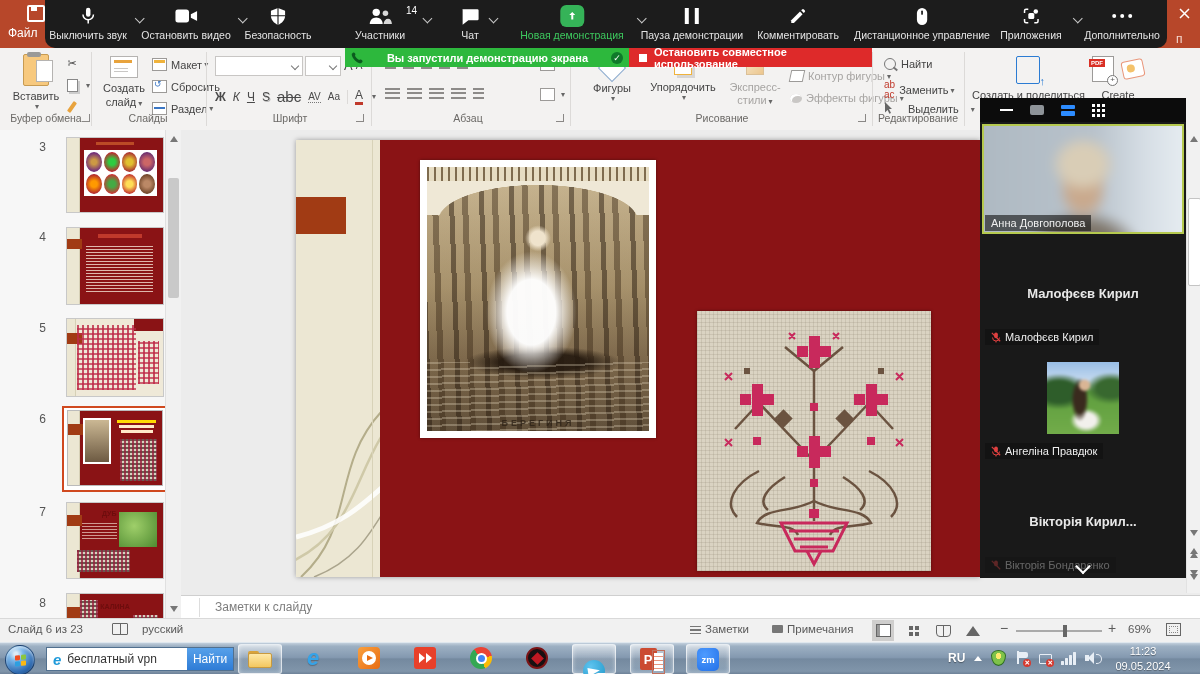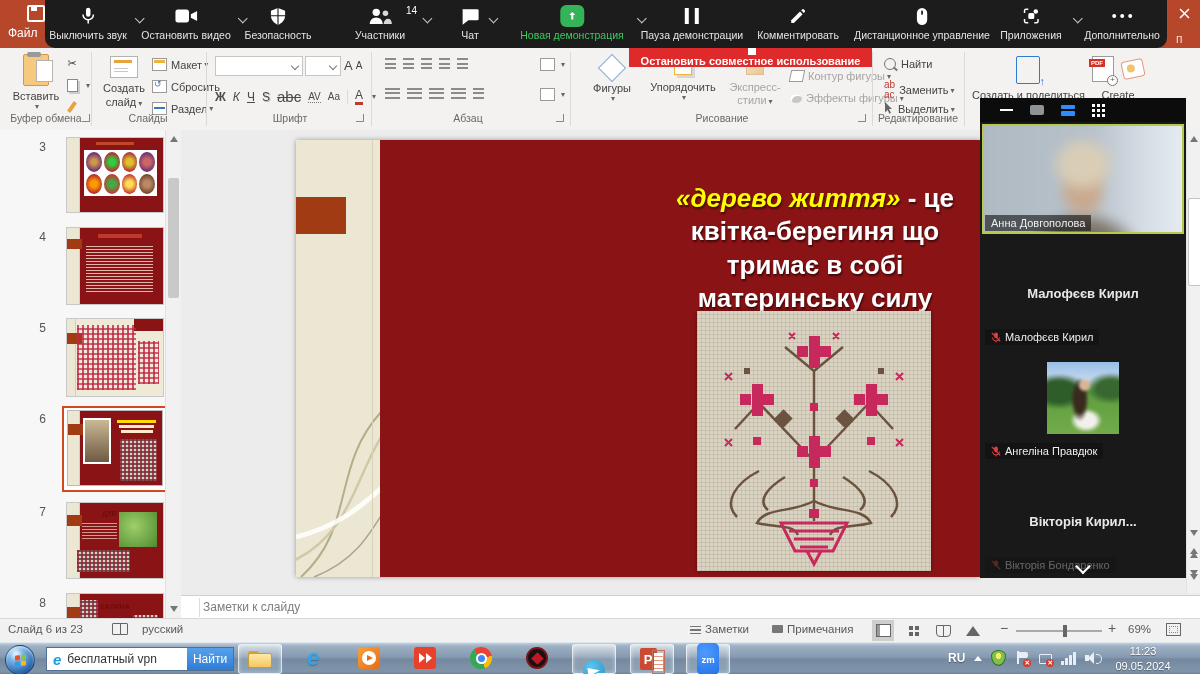--- a/index.html
+++ b/index.html
@@ -528,6 +528,13 @@
     </div>
   </div>
 
+  <div class="abs banner-green">
+    <svg width="13" height="13" viewBox="0 0 18 18" style="margin-left:6px;">
+        <path d="M3 2c3 0 4 3 2.5 4.5C6.5 9 9 11.5 11.5 12.5 13 11 16 12 16 15l-2 2C8 17 1 10 1 4z" fill="#0b5c1e"></path>
+      </svg>
+    <span class="txt">Вы запустили демонстрацию экрана</span>
+    <span class="check-ic">✓</span>
+  </div>
   <div class="abs banner-red">
     <span class="stopsq"></span>
     <span class="txt">Остановить совместное использование</span>

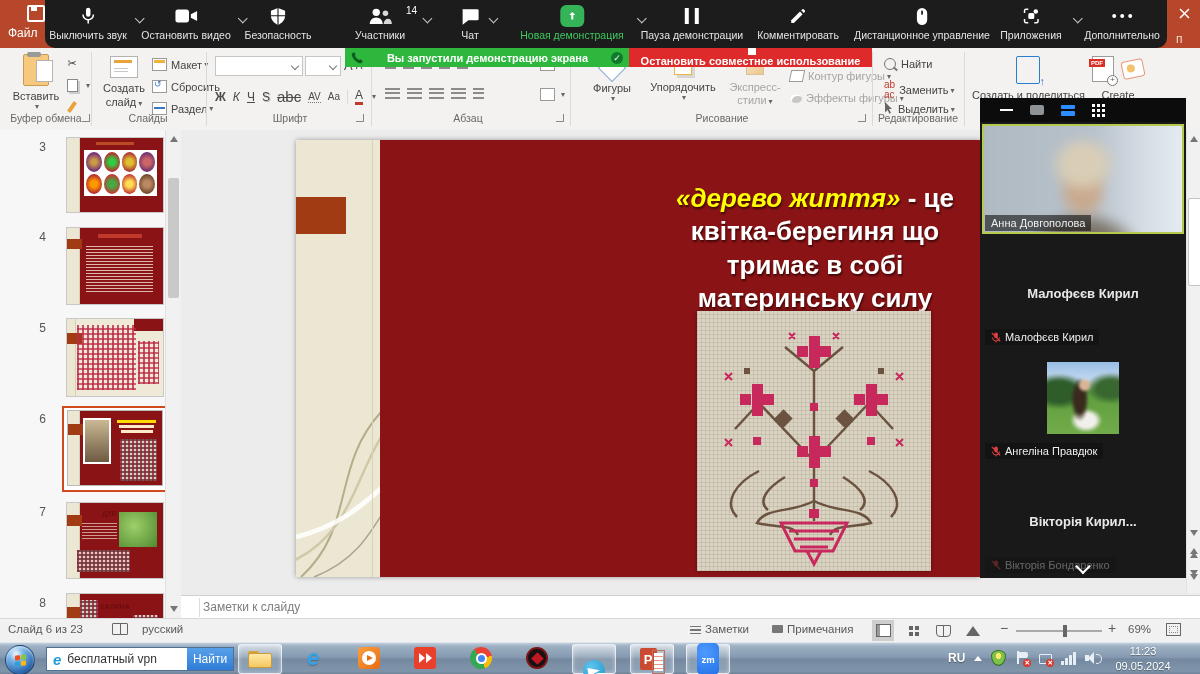--- a/index.html
+++ b/index.html
@@ -75,7 +75,7 @@
   
   .banner-green{left:345px;top:48px;width:284px;height:19px;background:#2db83d;display:flex;align-items:center;z-index:30;}
   .banner-green .txt{flex:1;text-align:center;color:#fff;font-size:11px;font-weight:bold;}
-  .banner-red{left:629px;top:48px;width:243px;height:19px;background:#de2a2a;display:flex;align-items:center;z-index:30;flex-direction:column;}
+  .banner-red{left:629px;top:48px;width:243px;height:19px;background:#de2a2a;display:flex;align-items:center;z-index:30;}
   .banner-red .stopsq{width:8px;height:8px;background:#fff;margin:0 7px 0 10px;}
   .banner-red .txt{color:#fff;font-size:11px;font-weight:bold;}
   .check-ic{width:12px;height:12px;border-radius:50%;background:#0f7a2a;color:#fff;font-size:9px;line-height:12px;text-align:center;margin-right:6px;}

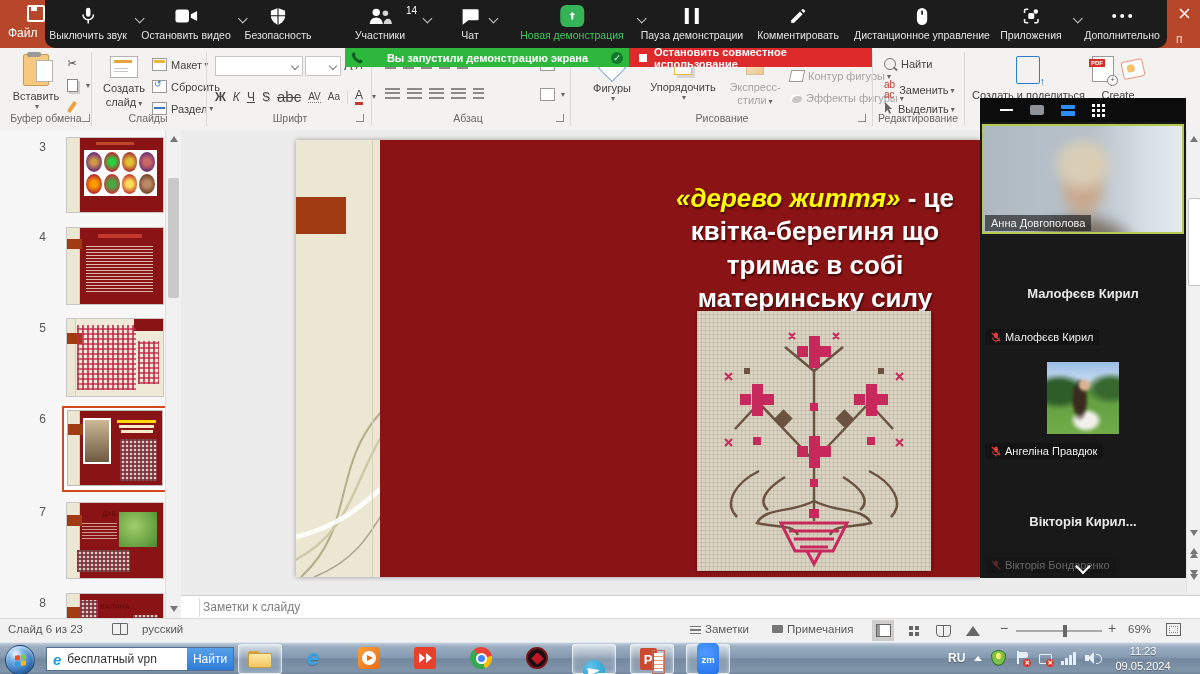--- a/index.html
+++ b/index.html
@@ -508,7 +508,7 @@
         <span>Заменить</span>
         <span class="caret">▾</span>
       </div>
-    <div class="smallrow" style="left:884px;top:54px;">
+    <div class="smallrow" style="left:884px;top:54px;gap:10px;">
       <span class="sel-ic"><svg width="9" height="12" viewBox="0 0 9 12">
             <path d="M1 0l7 7H5l2 4-1.6.8L3.6 8 1 10.5z" fill="#666"></path>
           </svg></span>

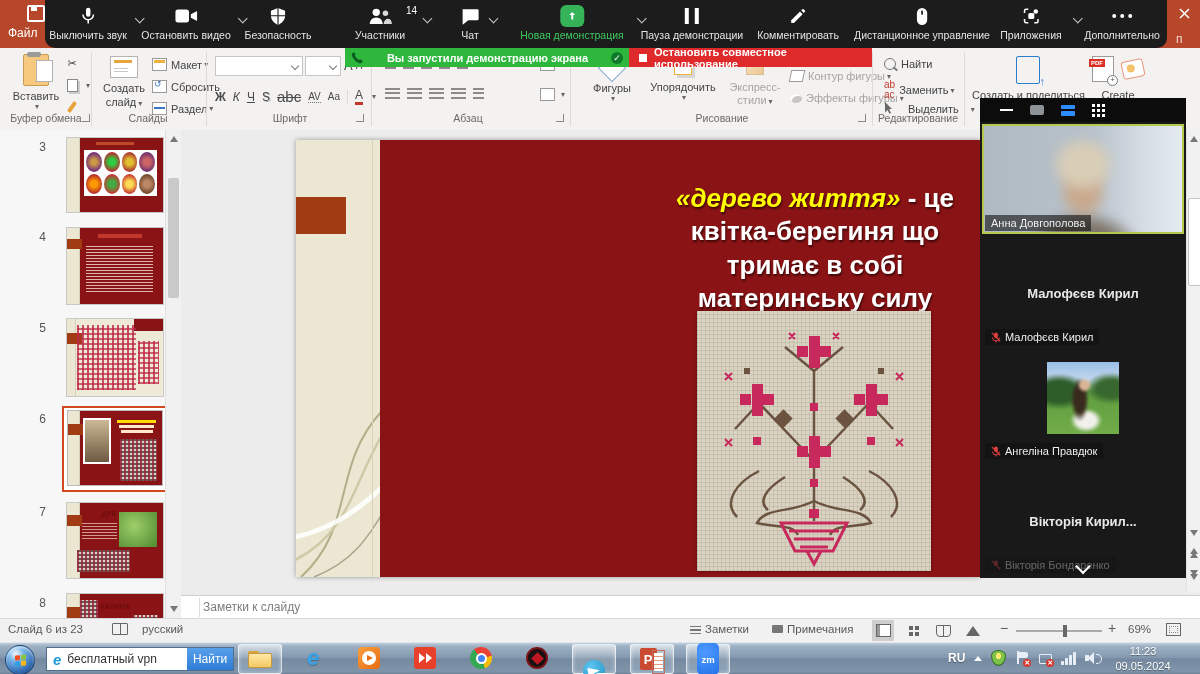--- a/index.html
+++ b/index.html
@@ -637,9 +637,6 @@
       <div class="redaccent"></div>
 
 
-      <div class="slide-title">
-        <span class="hl">«дерево життя»</span><span> - це квітка-берегиня що тримає в собі материнську силу</span>
-      </div>
 
       <div class="embr">
         <svg viewBox="0 0 234 260">

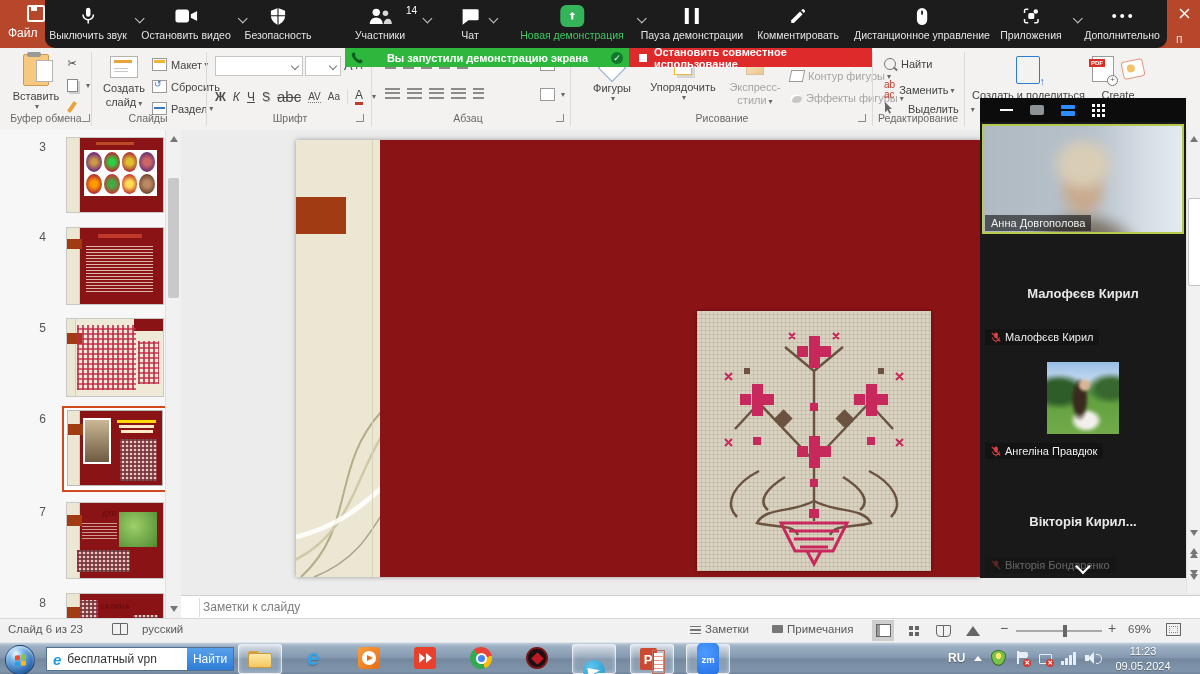--- a/index.html
+++ b/index.html
@@ -636,6 +636,12 @@
       <div class="redmain"></div>
       <div class="redaccent"></div>
 
+      <div class="illu">
+        <div class="illu-art">
+          <div class="illu-ripples"></div>
+          <div class="illu-caption">БЕРЕГИНЯ</div>
+        </div>
+      </div>
 
 
       <div class="embr">

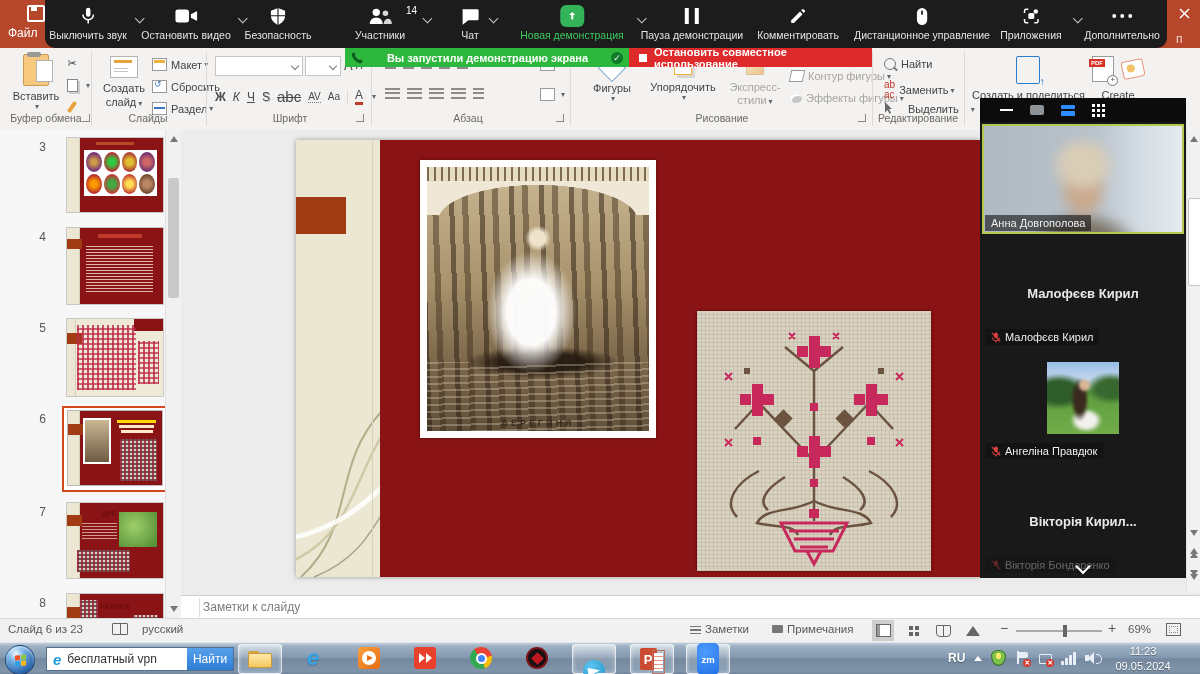--- a/index.html
+++ b/index.html
@@ -160,7 +160,7 @@
 
   
   .notes{left:181px;top:595px;width:1019px;height:23px;background:#fff;border-top:1px solid #cfcfcf;}
-  .notes span{position:absolute;left:22px;top:4px;font-size:12px;color:#7c7c7c;}
+  .notes span{position:absolute;left:34px;top:4px;font-size:12px;color:#7c7c7c;}
   .notes .nsep{position:absolute;left:18px;top:2px;bottom:2px;width:1px;background:#ddd;}
 
   

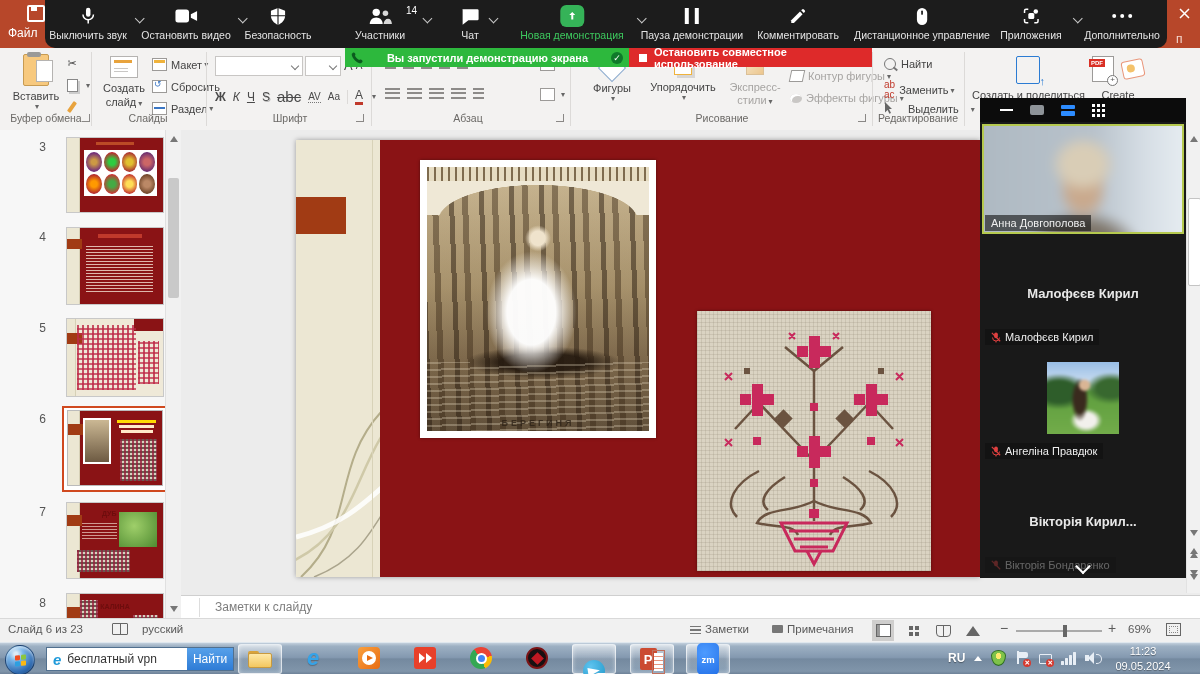--- a/index.html
+++ b/index.html
@@ -218,7 +218,7 @@
   .ppt-ic{width:25px;height:22px;position:relative;}
   .ppt-ic .p{position:absolute;left:0;top:0;width:17px;height:22px;background:#cb4b32;border-radius:2px;color:#fff;font-weight:bold;font-size:13px;display:flex;align-items:center;justify-content:center;}
   .ppt-ic .d{position:absolute;right:0;top:2px;width:9px;height:18px;background:#fff;border:1px solid #c0715e;background-image:repeating-linear-gradient(0deg,#e8957e 0 1.5px,transparent 1.5px 4px);background-clip:content-box;padding:2px 1px;}
-  .zm-ic{width:22px;height:32px;border-radius:5px;background:radial-gradient(circle at 35% 30%,#4d9bff,#2471e8);color:#fff;font-weight:bold;font-size:9.5px;display:flex;align-items:center;justify-content:center;}
+  .zm-ic{width:22px;height:23px;border-radius:5px;background:radial-gradient(circle at 35% 30%,#4d9bff,#2471e8);color:#fff;font-weight:bold;font-size:9.5px;display:flex;align-items:center;justify-content:center;}
   .tray{position:absolute;top:642px;height:32px;display:flex;align-items:center;gap:9px;color:#fff;}
   .tray .tlang{font-size:12px;font-weight:bold;text-shadow:0 1px 1px rgba(0,0,0,.4);}
   .tray-chev{width:0;height:0;border-left:4px solid transparent;border-right:4px solid transparent;border-bottom:5px solid #fff;}

